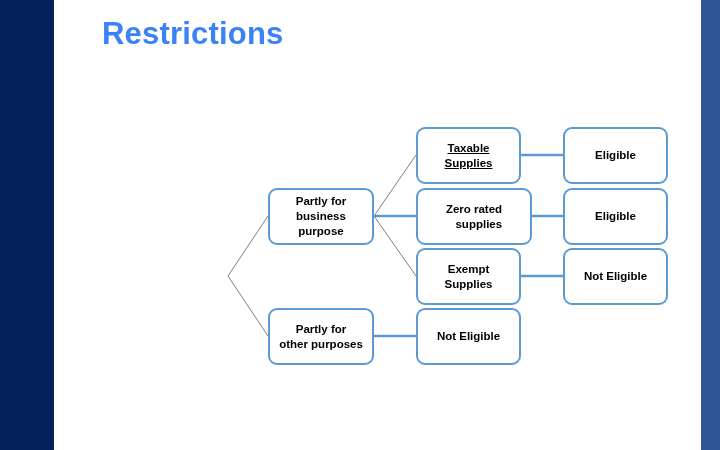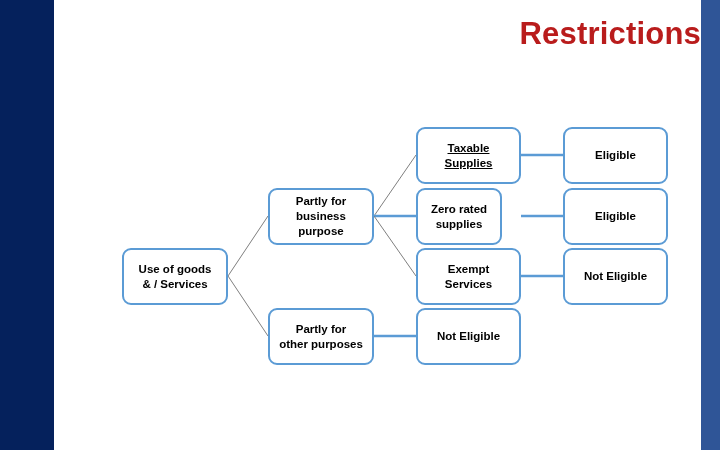--- a/index.html
+++ b/index.html
@@ -47,13 +47,14 @@
     left: 54px;
     top: 14px;
     width: 647px;
-    text-align: right;
+    text-align: left;
     font-size: 31px;
     font-weight: bold;
-    color: #b91c1c;
+    color: #3b82f6;
     letter-spacing: 0.2px;
     line-height: 40px;
     white-space: nowrap;
+    padding-left: 48px;
   }
 
   

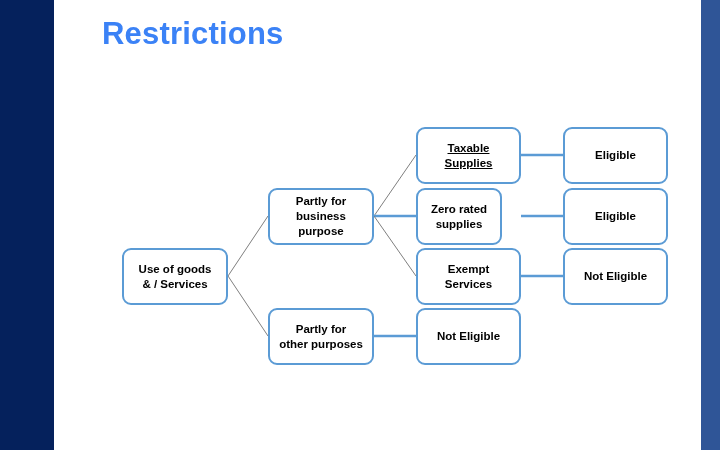--- a/index.html
+++ b/index.html
@@ -132,7 +132,7 @@
   <div class="node" style="left:416px; top:127px; width:105px; height:57px;text-decoration:underline;">Taxable
 Supplies</div>
 
-  <div class="node" style="left:416px; top:188px; width:86px; height:57px;">Zero rated
+  <div class="node" style="left:416px; top:188px; width:116px; height:57px;text-align:right;">Zero rated
 supplies</div>
 
   <div class="node" style="left:416px; top:248px; width:105px; height:57px;">Exempt

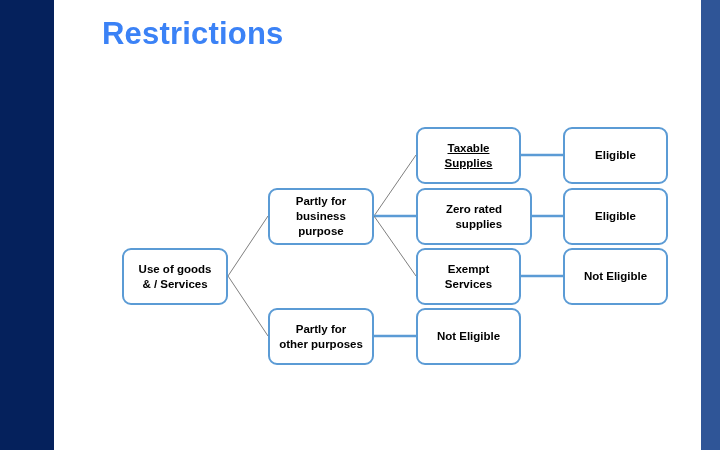--- a/index.html
+++ b/index.html
@@ -119,8 +119,6 @@
     <line x1="521" y1="276" x2="563" y2="276" stroke="#5b9bd5" stroke-width="2.5"></line>
   </svg>
 
-  <div class="node" style="left:122px; top:248px; width:106px; height:57px;">Use of goods
-&amp; / Services</div>
 
   <div class="node" style="left:268px; top:188px; width:106px; height:57px;">Partly for
 business

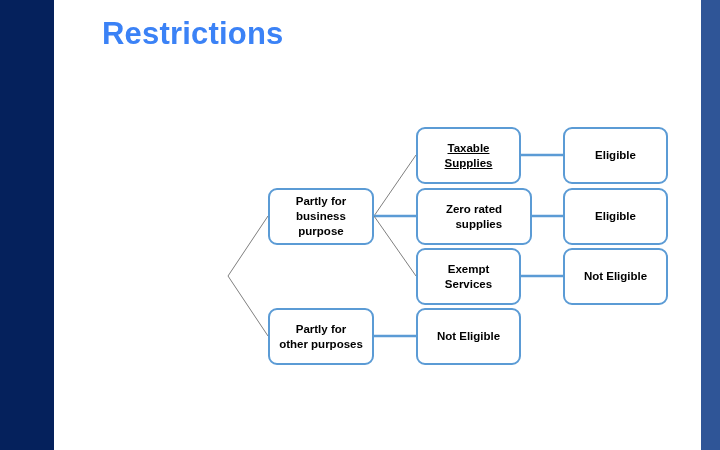--- a/index.html
+++ b/index.html
@@ -134,7 +134,7 @@
 supplies</div>
 
   <div class="node" style="left:416px; top:248px; width:105px; height:57px;">Exempt
-Services</div>
+Supplies</div>
 
   <div class="node" style="left:416px; top:308px; width:105px; height:57px;">Not Eligible</div>
 

